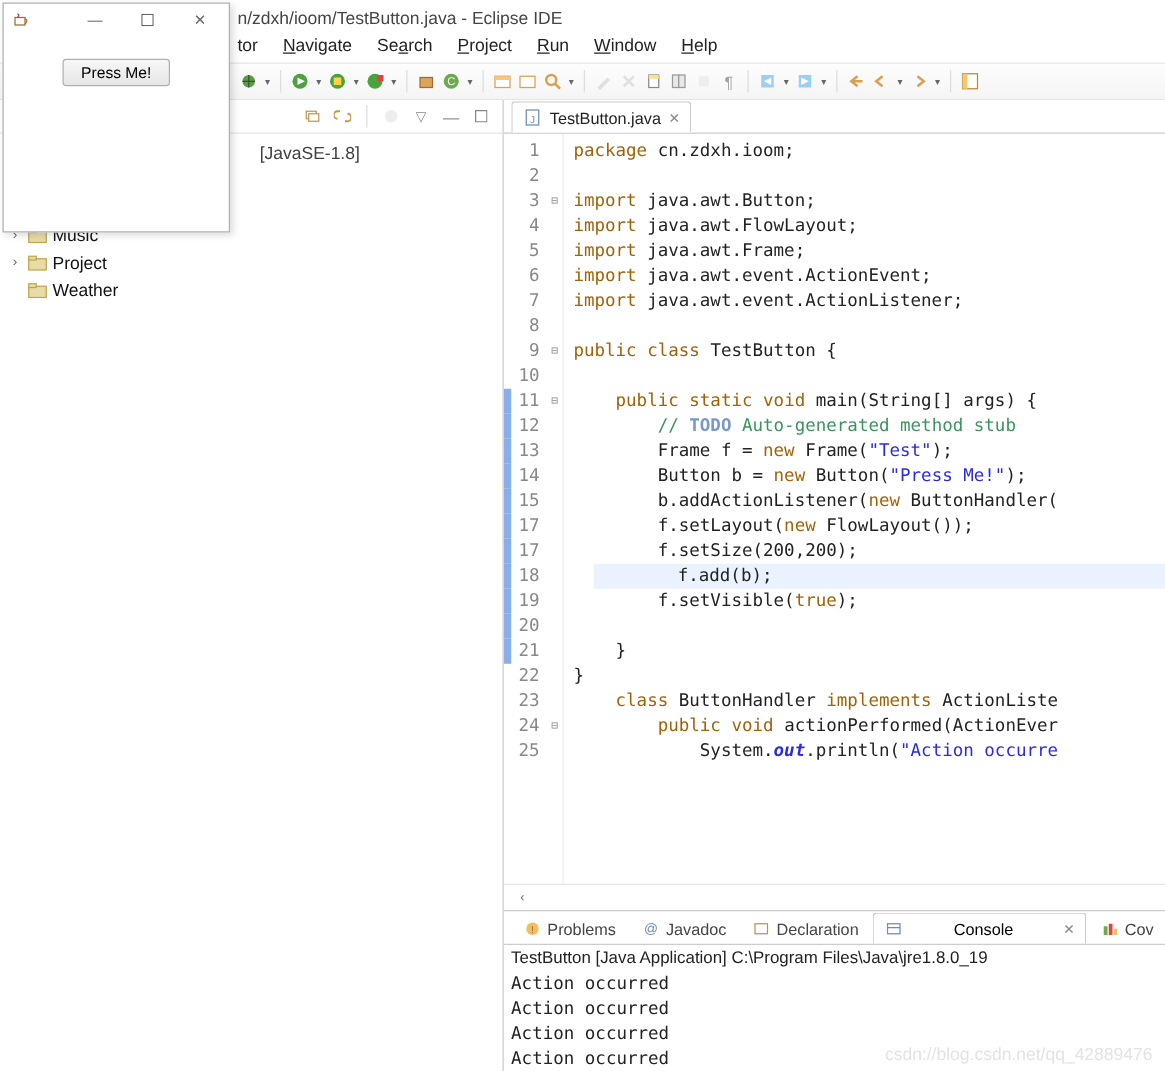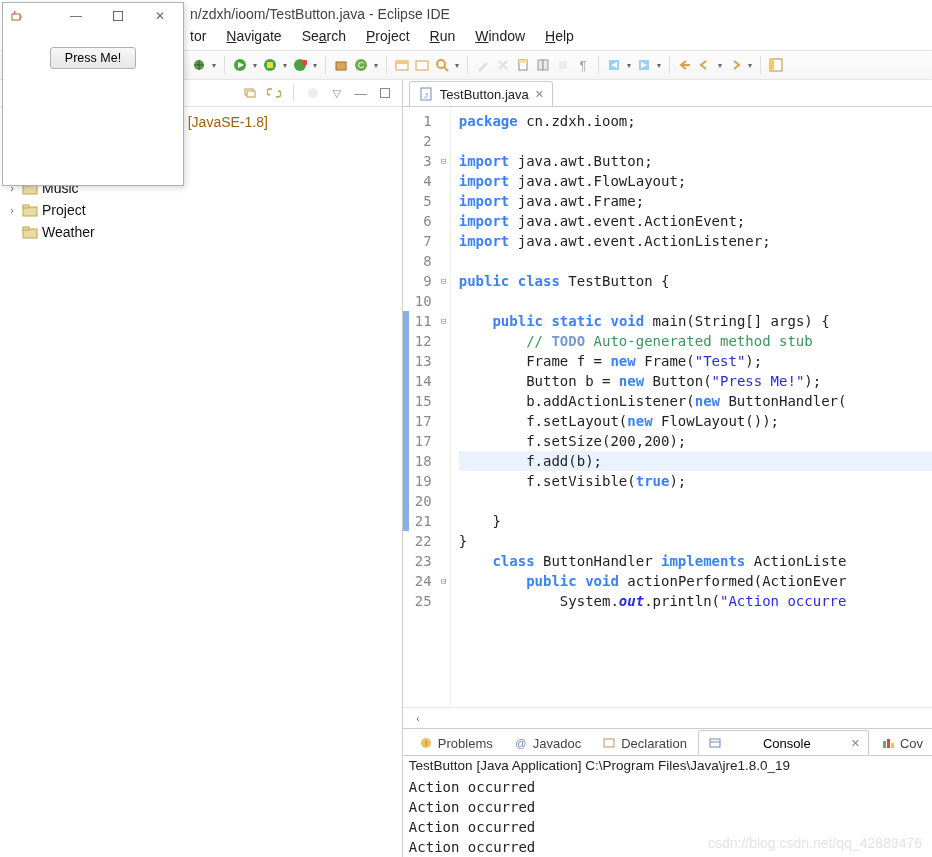--- a/index.html
+++ b/index.html
@@ -23,7 +23,7 @@
   .tree-row{display:flex;align-items:center;gap:4px;height:22px;}
   .tw{width:12px;text-align:center;color:#666;font-size:11px;}
   .ico{width:16px;height:16px;display:inline-flex;align-items:center;justify-content:center;}
-  .bracket{color:#a16207;font-size:14px;margin-left:0;}
+  .bracket{color:#404040;font-size:14px;margin-left:20px;}
   
   .right-col{flex:1;display:flex;flex-direction:column;}
   .editor-tabs{height:26px;display:flex;align-items:flex-end;border-bottom:1px solid #ccc;padding-left:6px;}

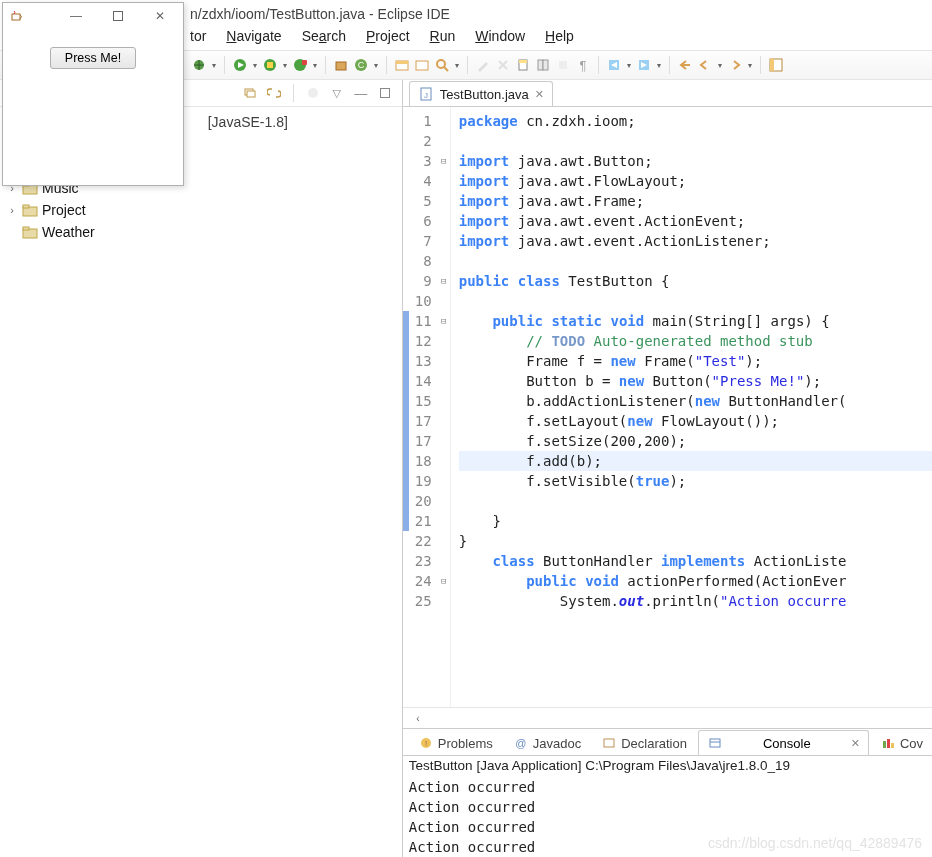--- a/index.html
+++ b/index.html
@@ -39,7 +39,7 @@
   .mk-blue{background:#8aaee8;}
   .src{padding:4px 0 4px 8px;white-space:pre;flex:1;}
   .src div{height:20px;}
-  .kw{color:#3b82f6;font-weight:bold;}
+  .kw{color:#a16207;font-weight:normal;}
   .str{color:#2a2ae0;}
   .cm{color:#3a945d;}
   .todo{color:#7898c9;font-weight:bold;}

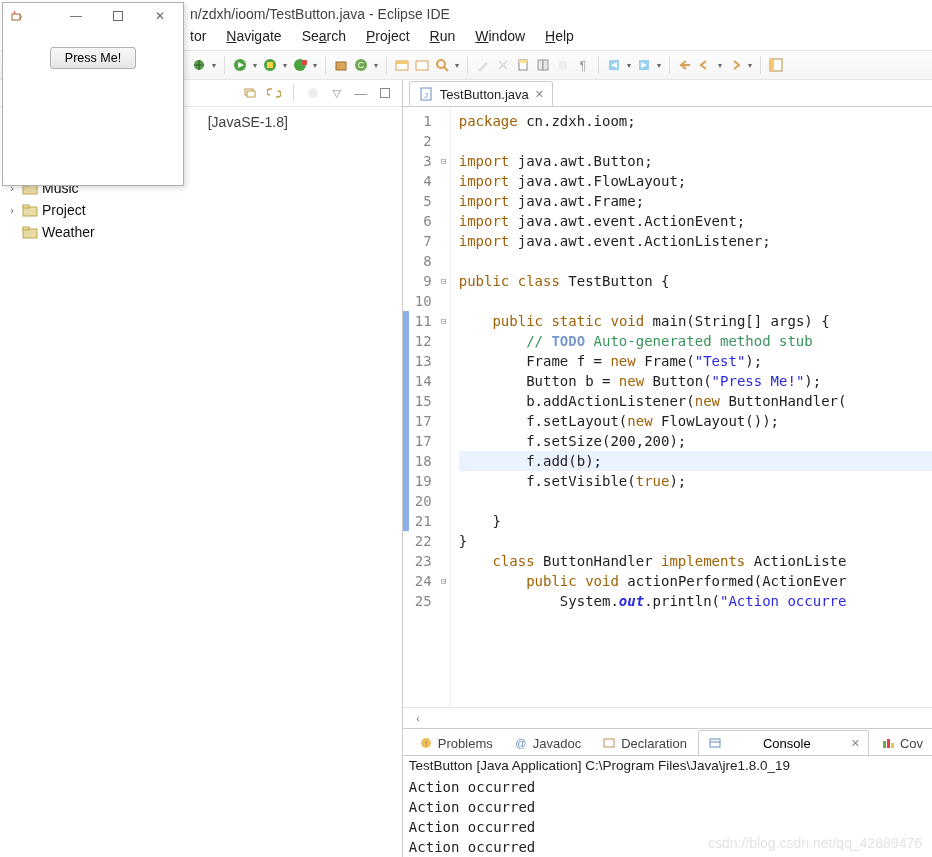--- a/index.html
+++ b/index.html
@@ -44,7 +44,7 @@
   .cm{color:#3a945d;}
   .todo{color:#7898c9;font-weight:bold;}
   .fld{color:#2a2ae0;font-style:italic;font-weight:bold;}
-  .hl-line{background:#eaf2ff;}
+  .hl-line{background:#eaf2ff;margin-left:16px;}
   .hscroll{height:20px;border-top:1px solid #e5e5e5;display:flex;align-items:center;padding-left:8px;}
   .hs-btn{width:14px;height:14px;display:inline-flex;align-items:center;justify-content:center;color:#666;font-size:10px;}
   

